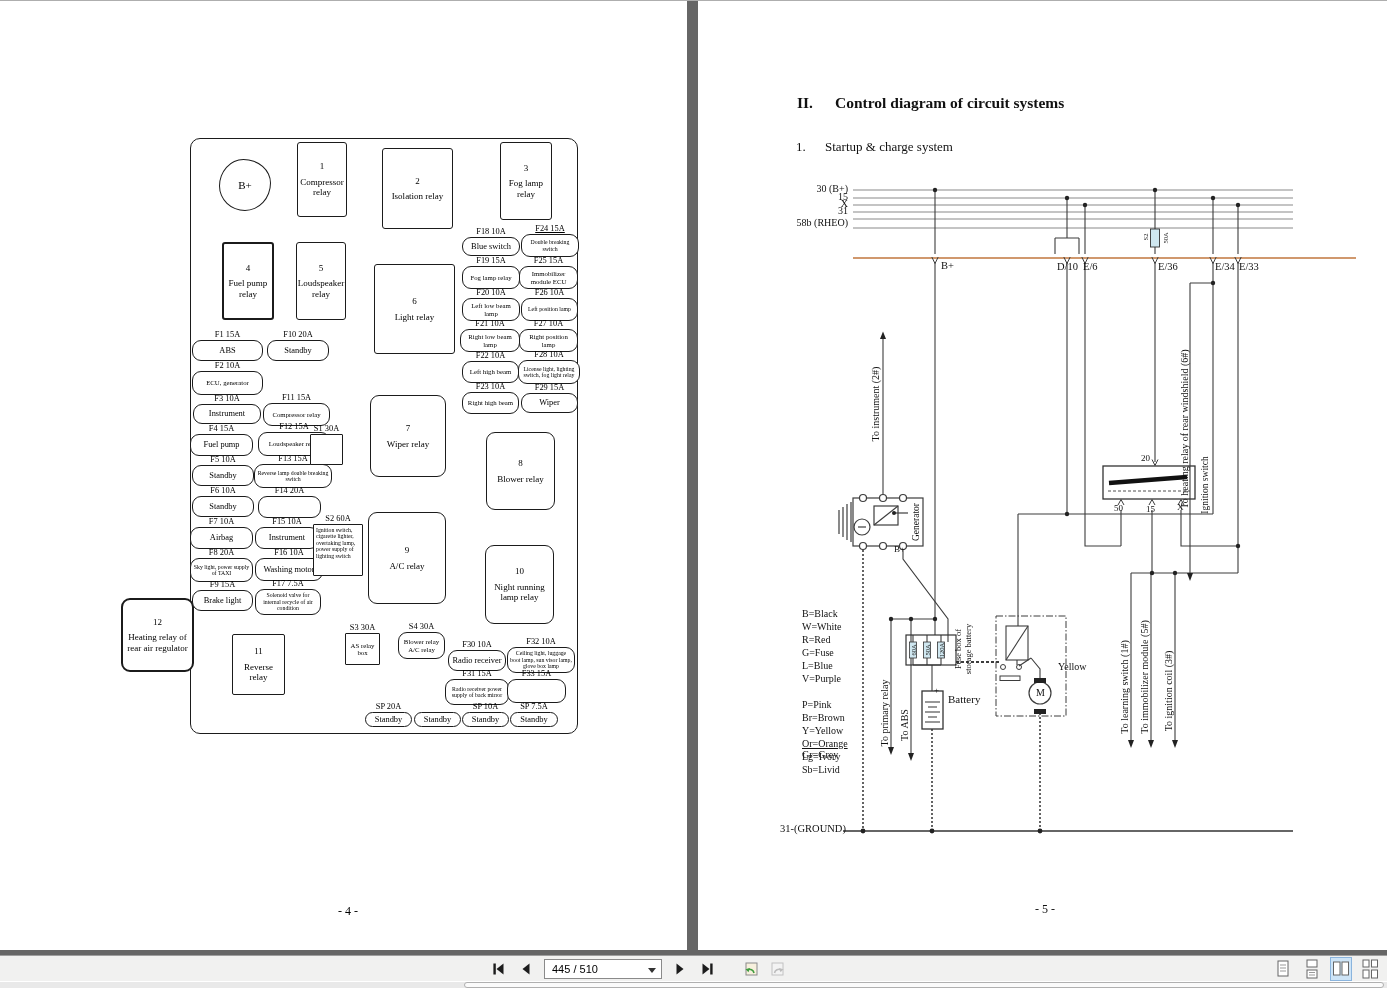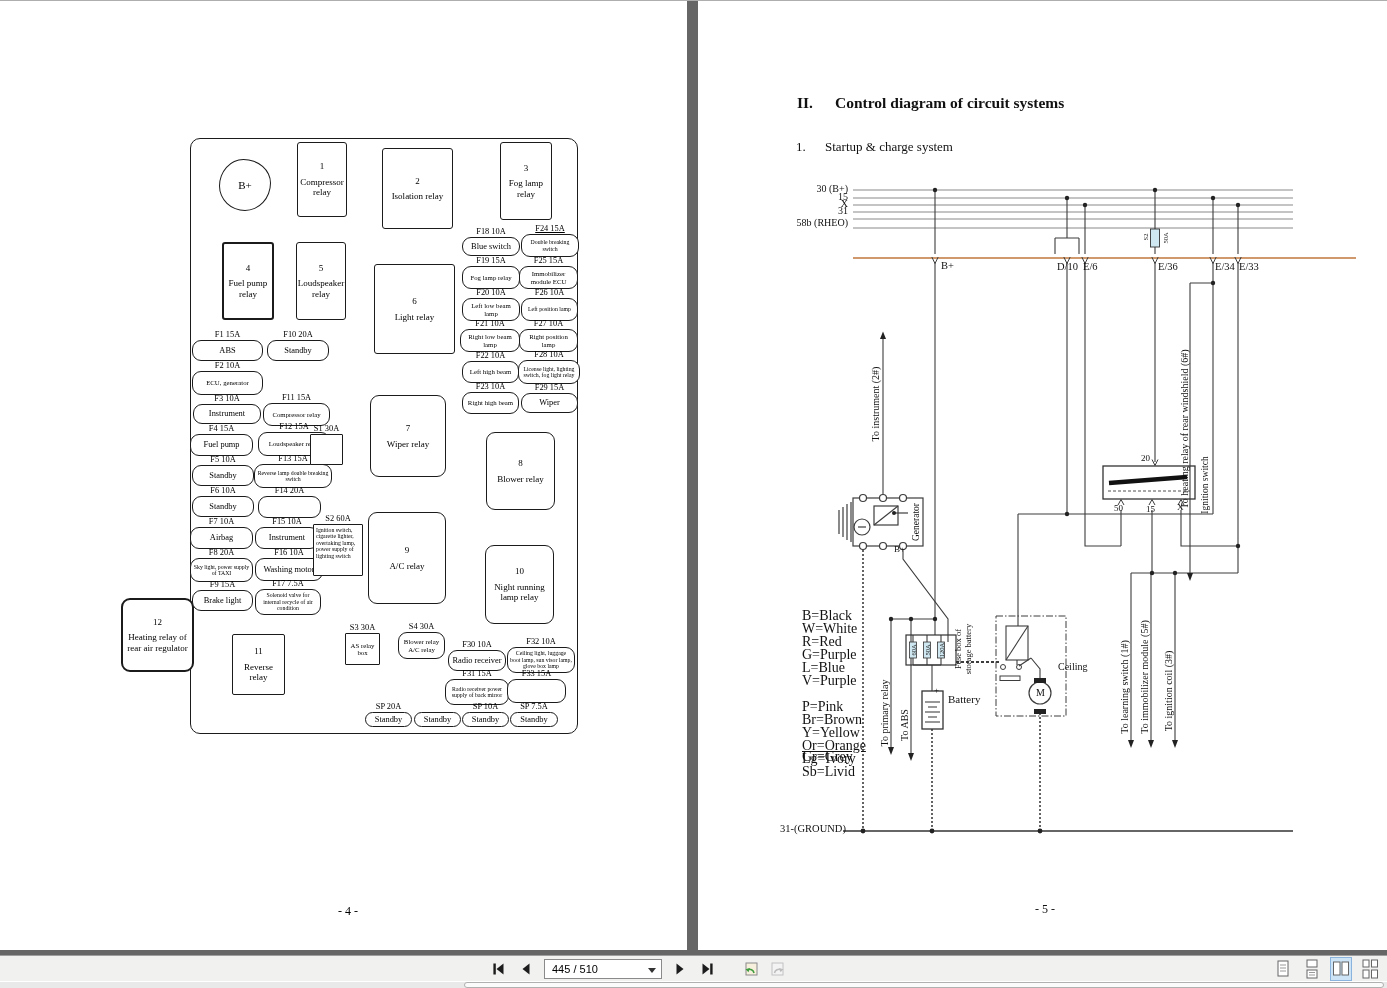--- a/index.html
+++ b/index.html
@@ -36,7 +36,7 @@
   .bus{font-size:10px;text-align:right;}
   .conn{font-size:10.5px;}
   .term{font-size:9px;}
-  .leg{font-size:14px;}
+  .leg{font-size:10px;}
   .sm{font-size:10px;}
   .md{font-size:11px;}
   .tiny{font-size:6.5px;}

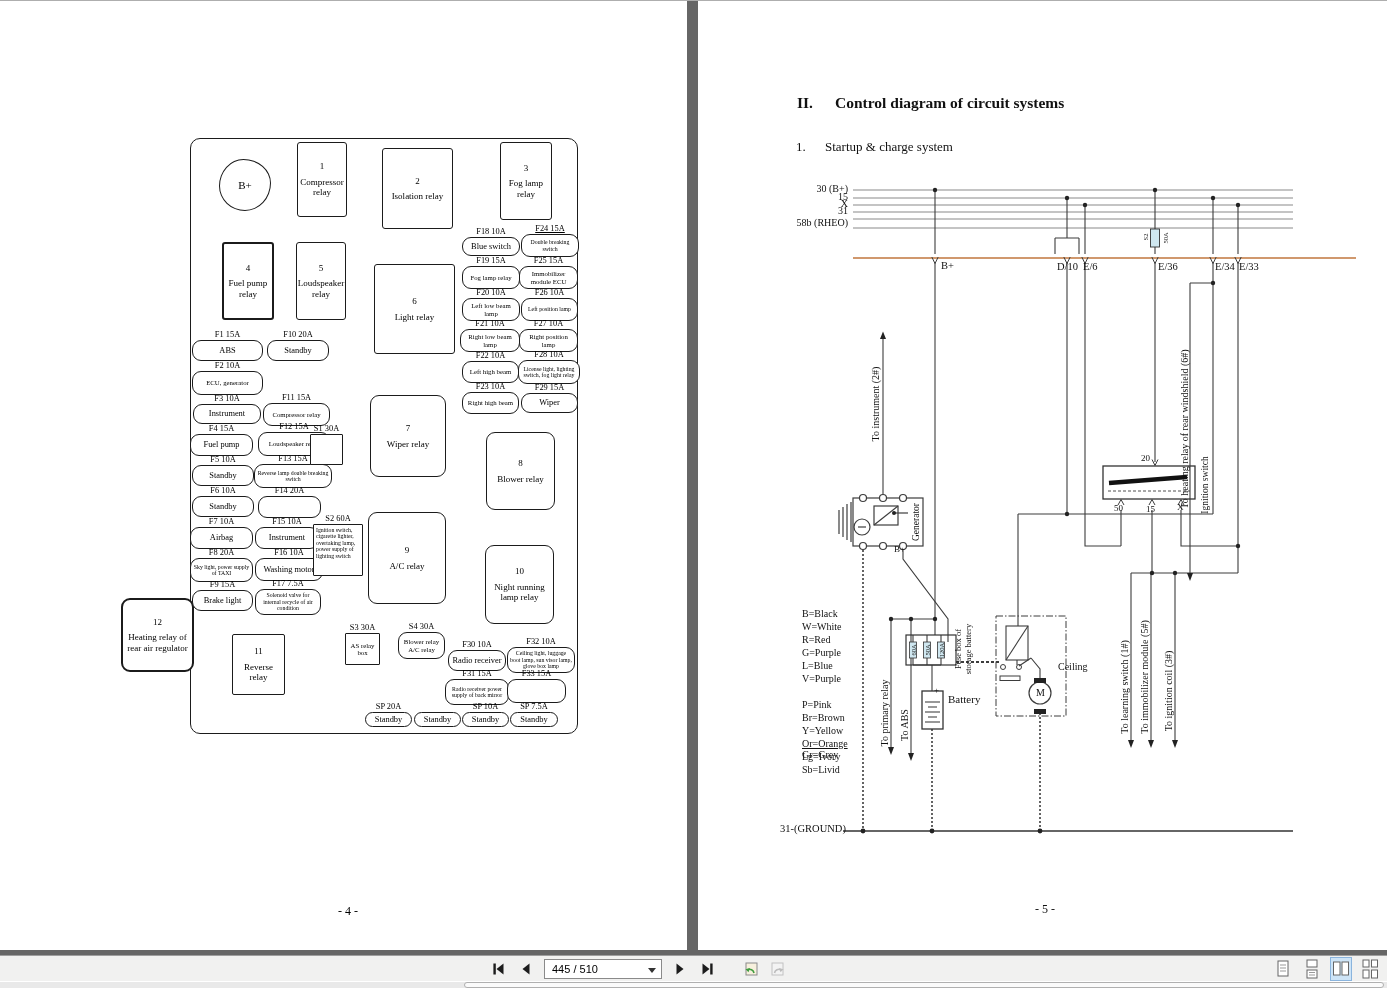--- a/index.html
+++ b/index.html
@@ -362,7 +362,7 @@
       <div class="rpl leg" style="left: 104px; top: 607px;">B=Black</div>
       <div class="rpl leg" style="left: 104px; top: 620px;">W=White</div>
       <div class="rpl leg" style="left: 104px; top: 633px;">R=Red</div>
-      <div class="rpl leg" style="left: 104px; top: 646px;">G=Purple</div>
+      <div class="rpl leg" style="left: 104px; top: 646px;">G=Fuse</div>
       <div class="rpl leg" style="left: 104px; top: 659px;">L=Blue</div>
       <div class="rpl leg" style="left: 104px; top: 672px;">V=Purple</div>
       <div class="rpl leg" style="left: 104px; top: 685px; margin-top: 39px;">Y=Yellow</div>

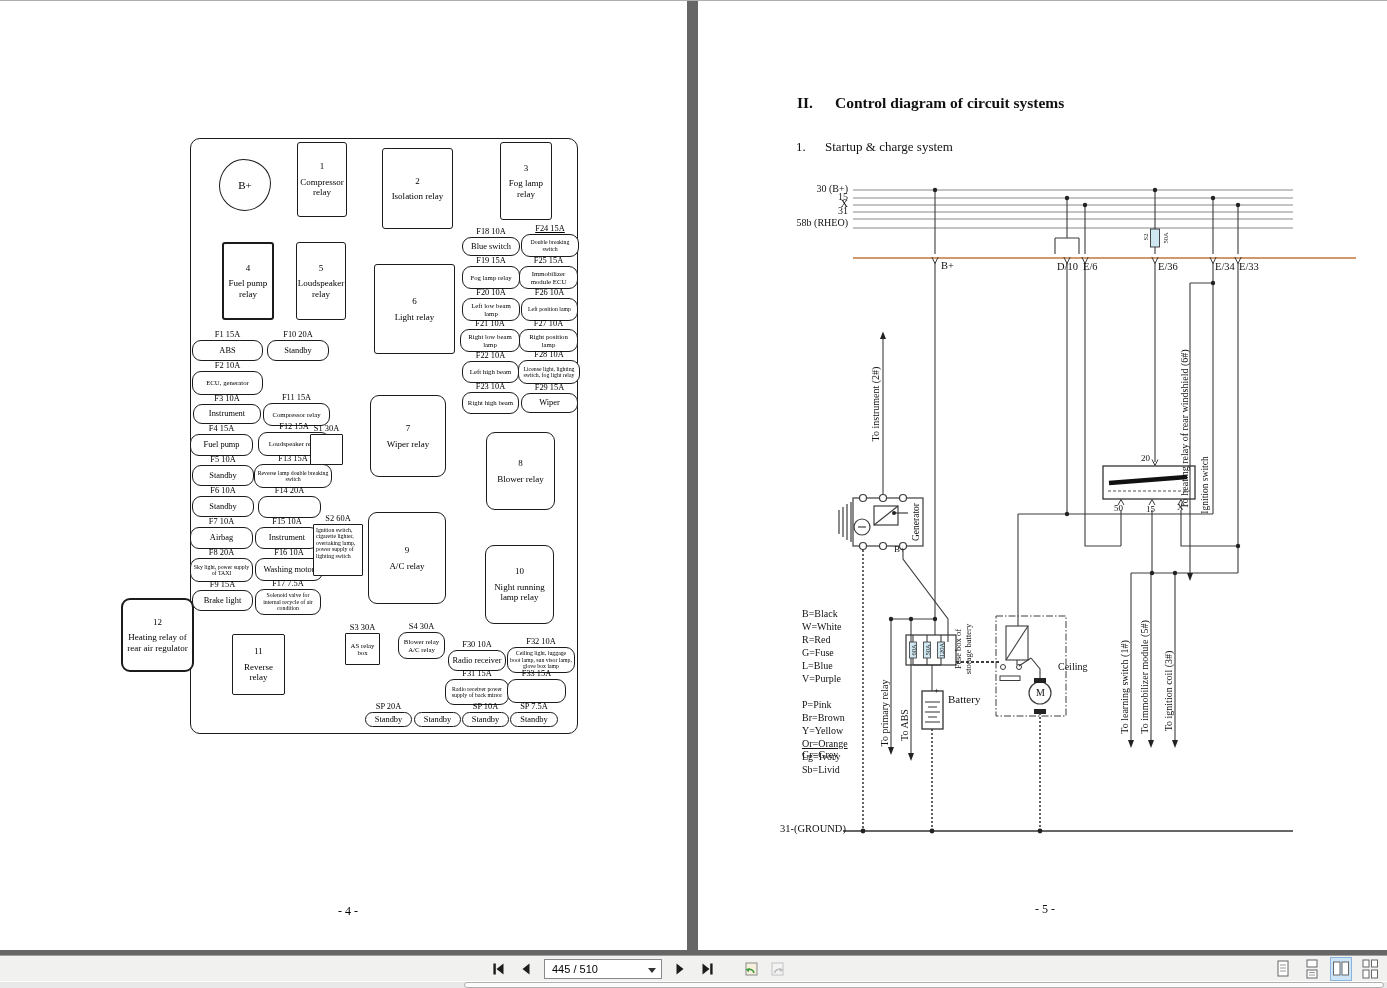--- a/index.html
+++ b/index.html
@@ -380,7 +380,7 @@
       <div class="rpl tiny rot" style="left: 243px; top: 649px;">120A</div>
       <div class="rpl md" style="left: 250px; top: 692px;">Battery</div>
       <div class="rpl term" style="left: 236px; top: 684px;">+</div>
-      <div class="rpl sm" style="left: 360px; top: 660px;">Ceiling</div>
+      <div class="rpl sm" style="left: 360px; top: 660px;">Yellow</div>
       <div class="rpl sm" style="left: 338px; top: 686px;">M</div>
       <div class="rpl rotlbl rot" style="left: 486px; top: 428px;">To heating relay of rear windshield (6#)</div>
       <div class="rpl rotsm rot" style="left: 507px; top: 484px;">Ignition switch</div>

